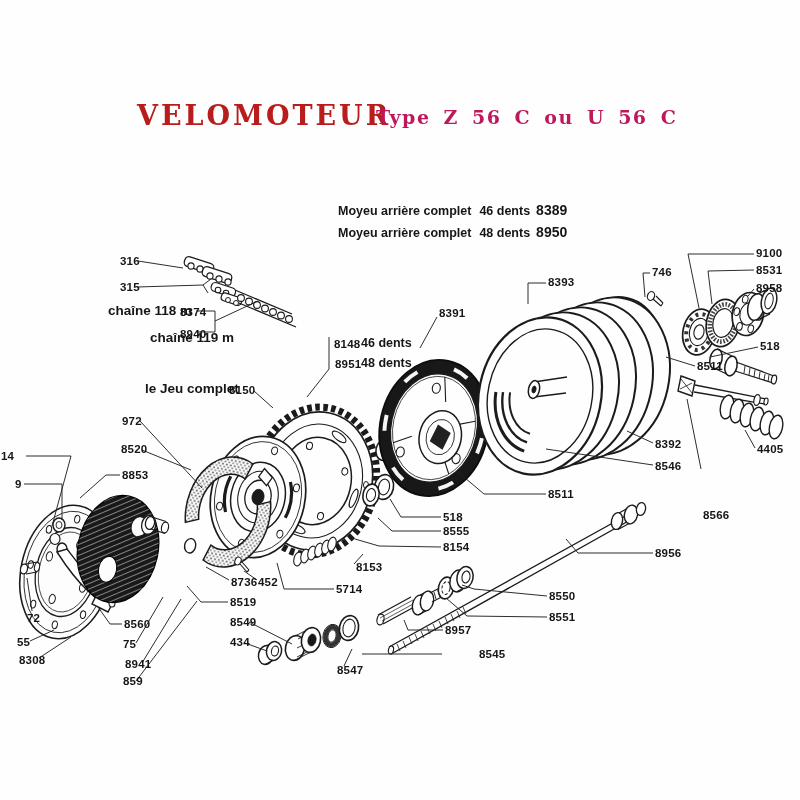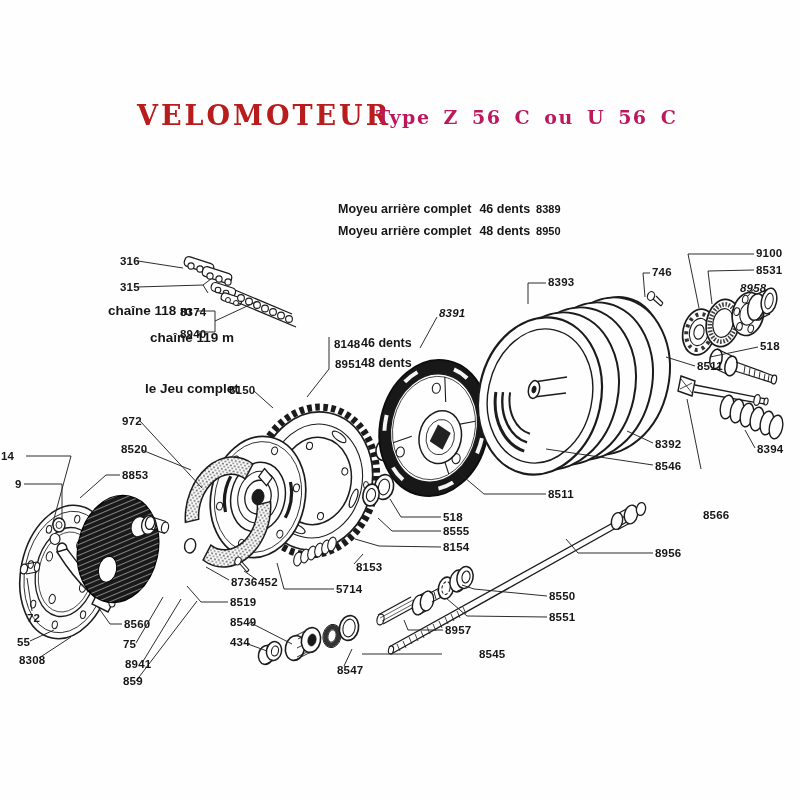--- a/index.html
+++ b/index.html
@@ -16,7 +16,7 @@
       font-weight:700;font-size:19px;letter-spacing:1.5px;word-spacing:5px;color:#be185d;}
   .note{position:absolute;left:338px;font-weight:700;font-size:12.5px;white-space:nowrap;}
   .note .nt{font-size:12.5px;margin-left:8px;}
-  .note .np{font-size:11px;margin-left:6px;}
+  .note .np{font-size:14px;margin-left:6px;}
 </style>
 </head>
 <body>

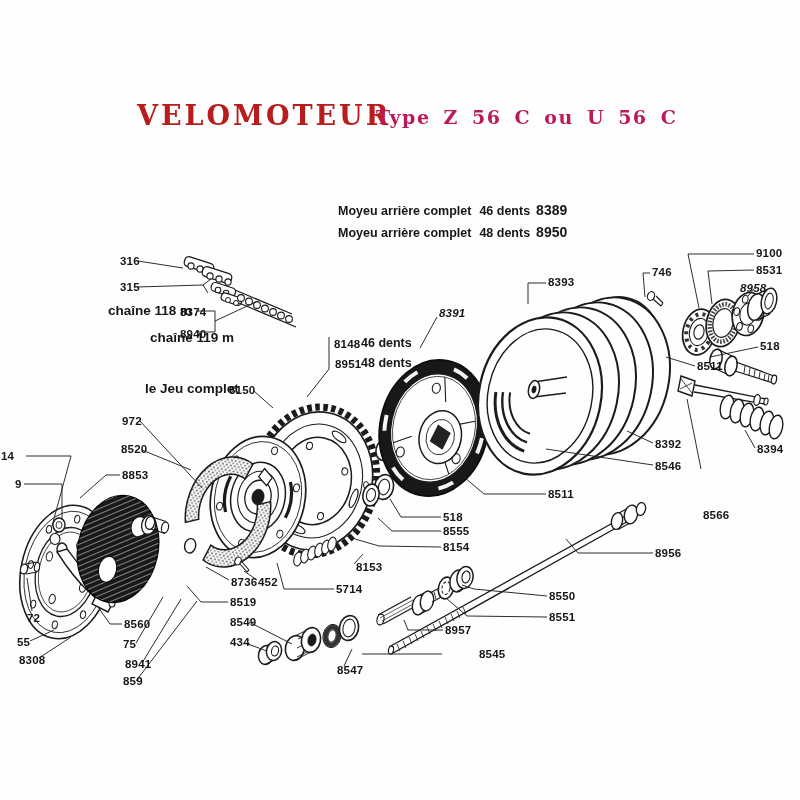--- a/index.html
+++ b/index.html
@@ -459,7 +459,7 @@
       <span class="lbl pn" style="left: 652px; top: 272px;">746</span>
       <span class="lbl pn" style="left: 756px; top: 253px;">9100</span>
       <span class="lbl pn" style="left: 756px; top: 270px;">8531</span>
-      <span class="lbl pn" style="left: 740px; top: 288px; font-style: italic;">8958</span>
+      <span class="lbl pn" style="left: 756px; top: 288px;">8958</span>
       <span class="lbl pn" style="left: 760px; top: 346px;">518</span>
       <span class="lbl pn" style="left: 697px; top: 366px;">8511</span>
       <span class="lbl pn" style="left: 655px; top: 444px;">8392</span>

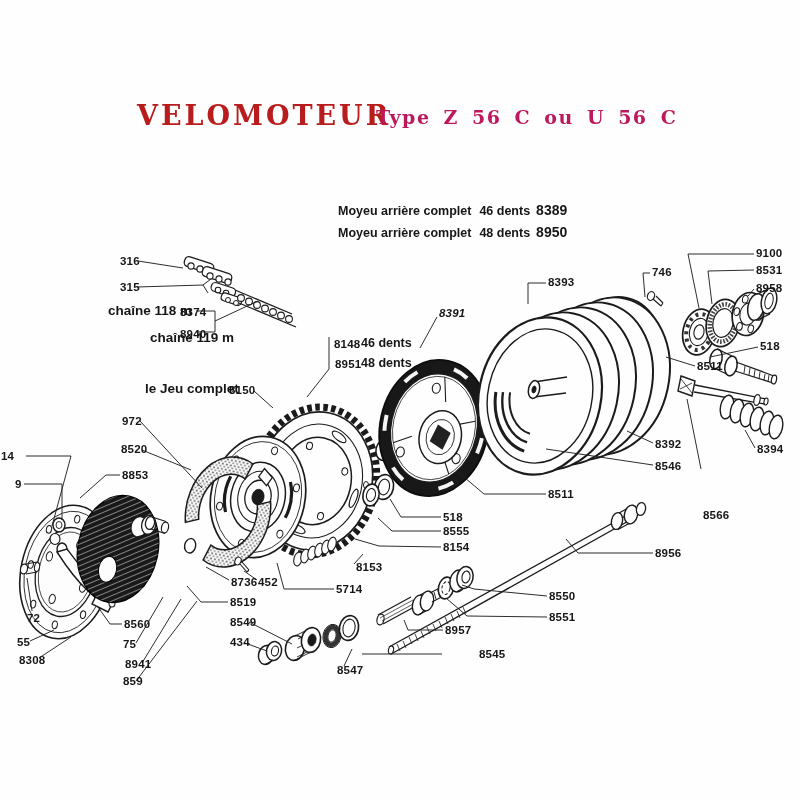--- a/index.html
+++ b/index.html
@@ -454,7 +454,7 @@
       <span class="lbl dents" style="left: 361px; top: 343px;">46 dents</span>
       <span class="lbl pn" style="left: 335px; top: 364px;">8951</span>
       <span class="lbl dents" style="left: 361px; top: 363px;">48 dents</span>
-      <span class="lbl pn" style="left: 439px; top: 313px; font-style: italic;">8391</span>
+      <span class="lbl pn" style="left: 439px; top: 313px;">8391</span>
       <span class="lbl pn" style="left: 548px; top: 282px;">8393</span>
       <span class="lbl pn" style="left: 652px; top: 272px;">746</span>
       <span class="lbl pn" style="left: 756px; top: 253px;">9100</span>

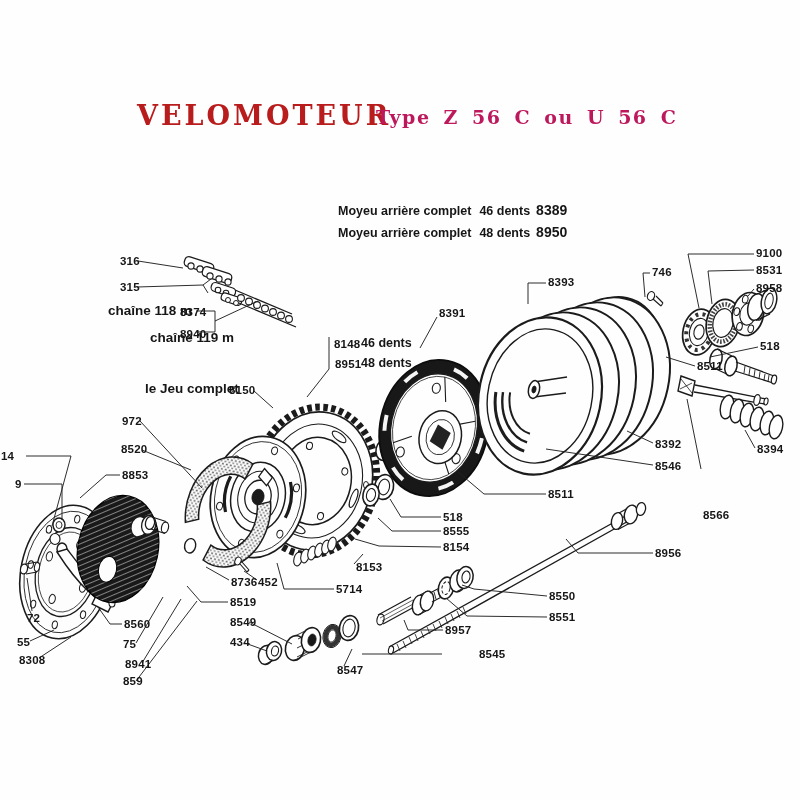--- a/index.html
+++ b/index.html
@@ -465,7 +465,7 @@
       <span class="lbl pn" style="left: 655px; top: 444px;">8392</span>
       <span class="lbl pn" style="left: 655px; top: 466px;">8546</span>
       <span class="lbl pn" style="left: 703px; top: 471px; margin-top: 44px;">8566</span>
-      <span class="lbl pn" style="left: 757px; top: 449px;">8394</span>
+      <span class="lbl pn" style="left: 757px; top: 449px;">4405</span>
       <span class="lbl pn" style="left: 548px; top: 494px;">8511</span>
       <span class="lbl pn" style="left: 443px; top: 517px;">518</span>
       <span class="lbl pn" style="left: 443px; top: 531px;">8555</span>

